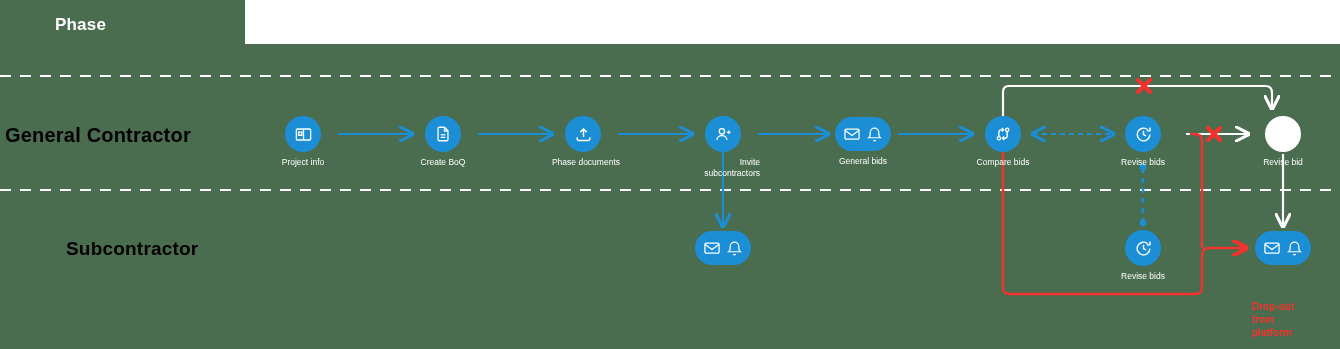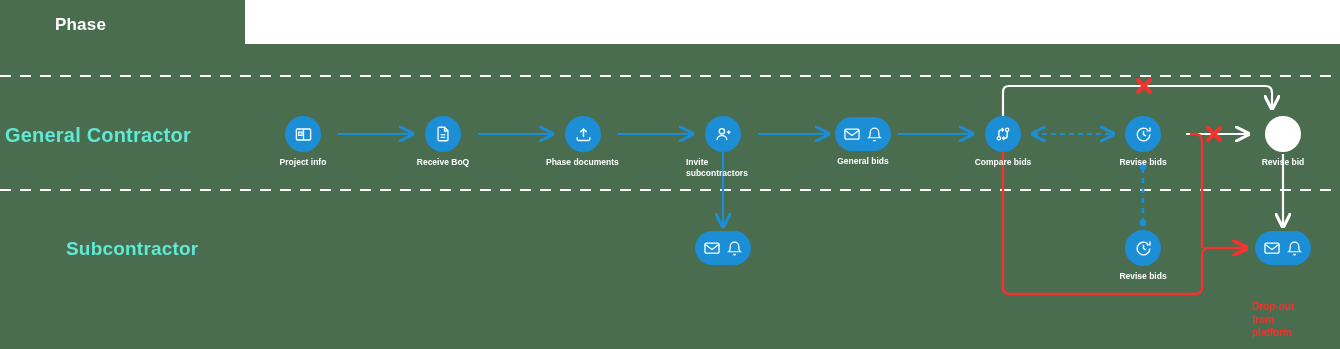--- a/index.html
+++ b/index.html
@@ -23,7 +23,7 @@
   }
 
   
-  .lane-label{position:absolute;color:#5eead4;font-weight:bold;letter-spacing:.2px;}
+  .lane-label{position:absolute;color:#000000;font-weight:bold;letter-spacing:.2px;}
   .lane-gc{left:5px;top:124px;font-size:20px;}
   .lane-sub{left:18px;top:238px;font-size:19px;margin-left:48px;}
 

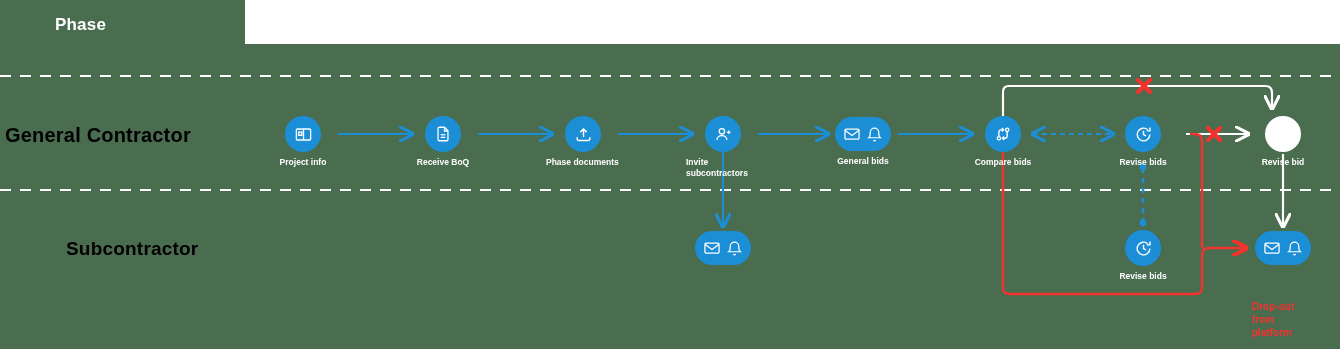--- a/index.html
+++ b/index.html
@@ -44,8 +44,8 @@
   .node-label{
     position:absolute;left:50%;top:calc(100% + 5px);
     transform:translateX(-50%);
-    color:#ffffff;font-size:8.5px;font-weight:bold;
-    text-align:left;white-space:nowrap;line-height:11px;
+    color:#ffffff;font-size:8.5px;font-weight:normal;
+    text-align:right;white-space:nowrap;line-height:11px;
   }
   .node-label.wrap{white-space:normal;width:74px;}
   .dropout-label{

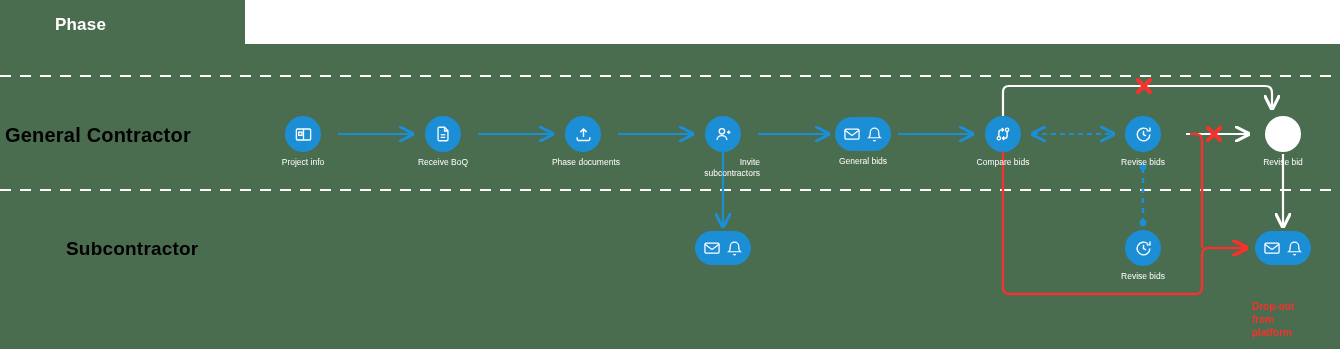--- a/index.html
+++ b/index.html
@@ -138,7 +138,7 @@
         <line x1="9" y1="16.5" x2="15" y2="16.5"></line>
       </svg>
     </div>
-    <div class="node-label">Receive BoQ</div>
+    <div class="node-label">Create BoQ</div>
   </div>
 
   <div class="node" style="left:583px;top:134px;">

